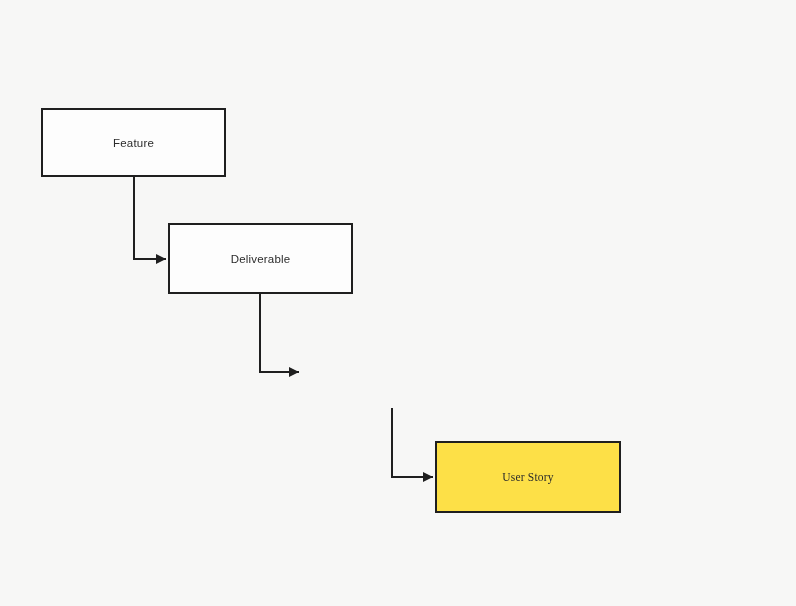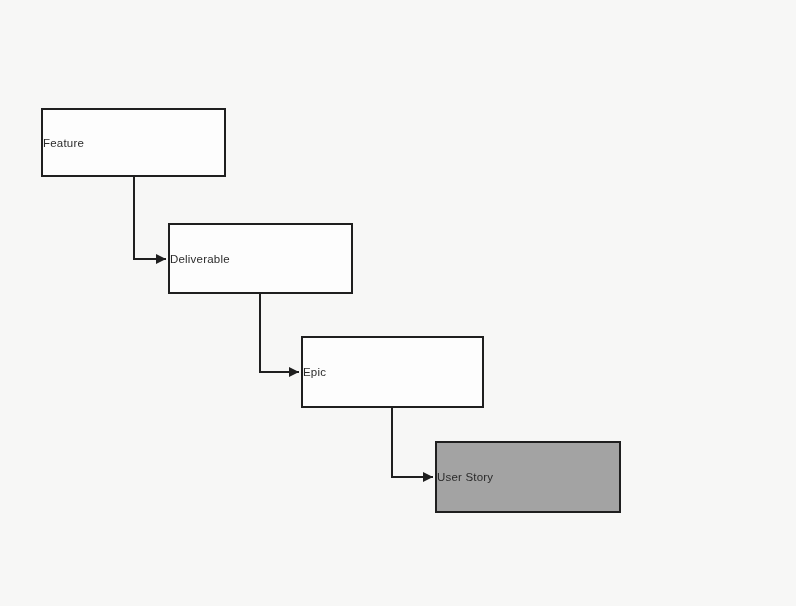--- a/index.html
+++ b/index.html
@@ -47,6 +47,7 @@
     border: 2px solid #84cc16;
     display: flex;
     align-items: center;
+    justify-content: center;
   }
   .node-label {
     font-size: 11.5px;

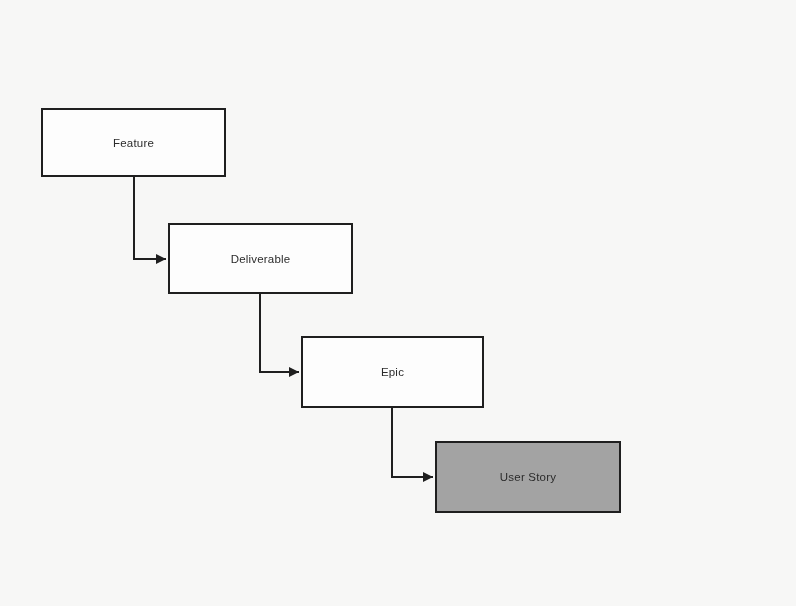--- a/index.html
+++ b/index.html
@@ -86,9 +86,6 @@
     <span class="node-label">Deliverable</span>
   </div>
 
-  <div class="node" id="node-epic" style="left: 301px; top: 336px; width: 183px; height: 72px; background: rgb(253, 253, 253); border-color: rgb(31, 31, 31);">
-    <span class="node-label">Epic</span>
-  </div>
 
   <div class="node" id="node-user-story" style="left: 435px; top: 441px; width: 186px; height: 72px; background: #a3a3a3; border-color: rgb(31, 31, 31);">
     <span class="node-label">User Story</span>

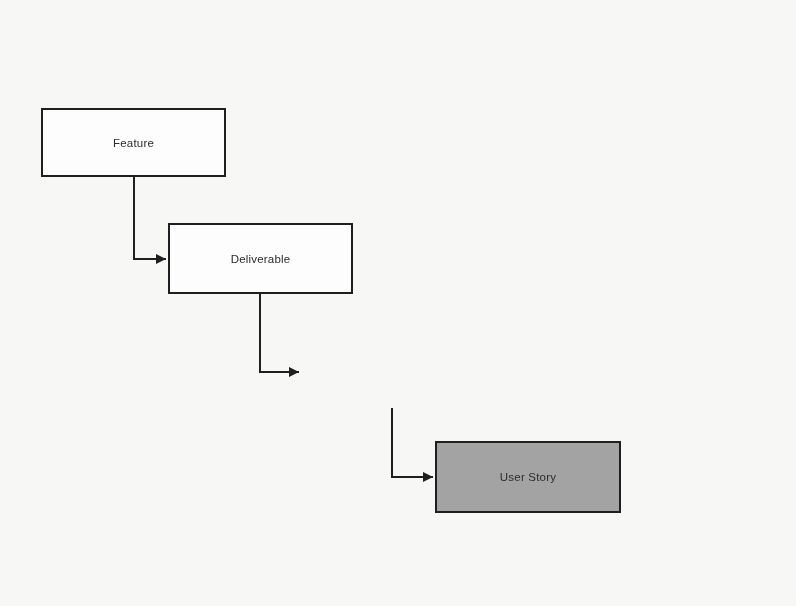--- a/index.html
+++ b/index.html
@@ -87,7 +87,7 @@
   </div>
 
 
-  <div class="node" id="node-user-story" style="left: 435px; top: 441px; width: 186px; height: 72px; background: #a3a3a3; border-color: rgb(31, 31, 31);">
+  <div class="node" id="node-user-story" style="left: 435px; top: 441px; width: 186px; height: 72px; background: #fde047; border-color: rgb(31, 31, 31); font-family: Liberation Serif, serif;">
     <span class="node-label">User Story</span>
   </div>
 

